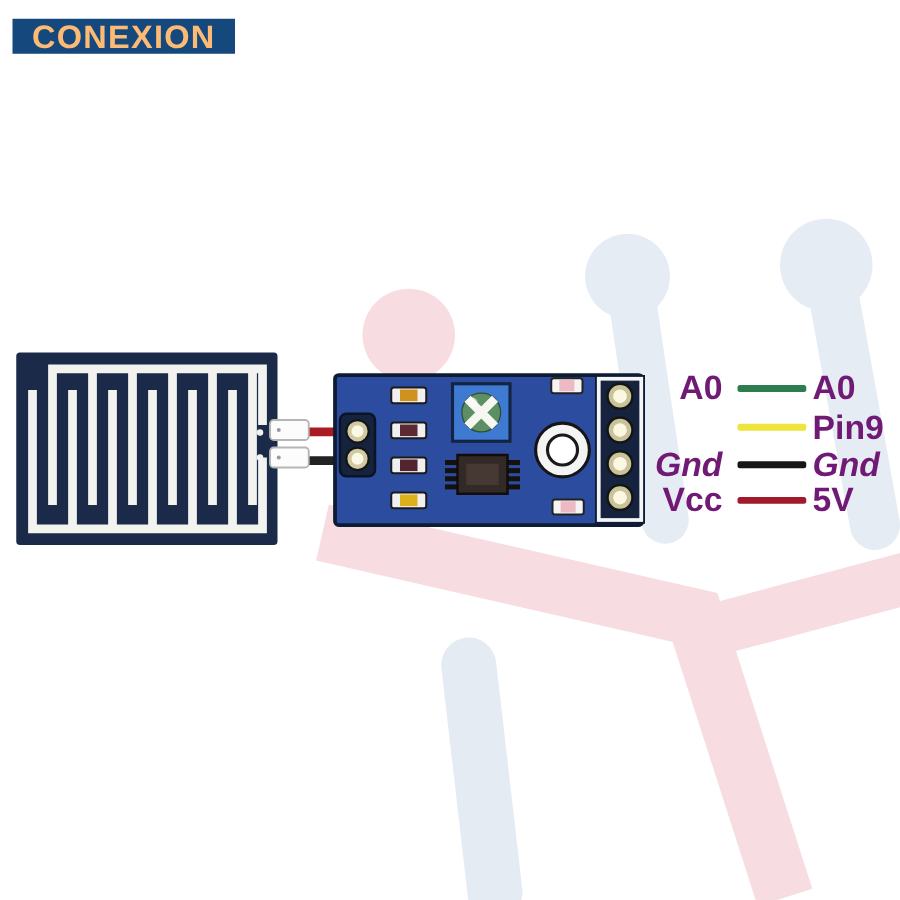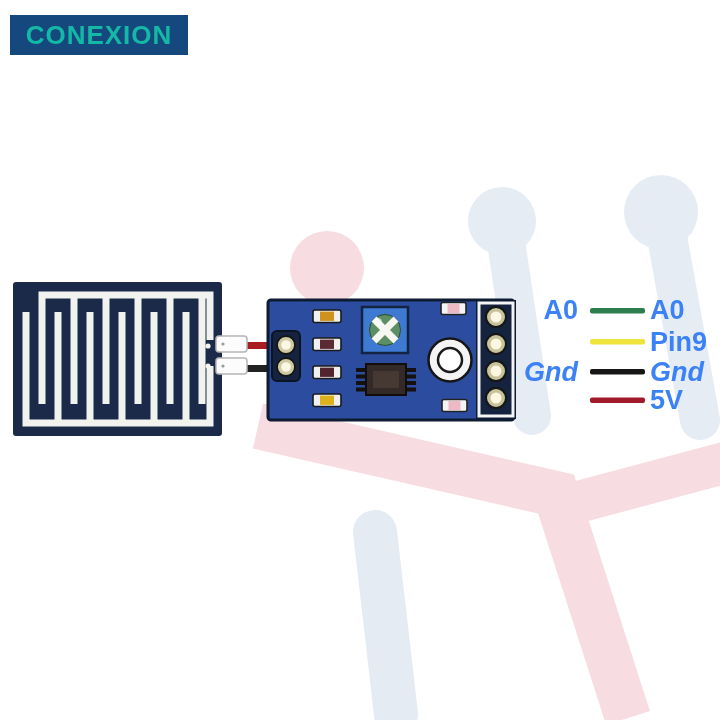--- a/index.html
+++ b/index.html
@@ -9,8 +9,8 @@
   }
   svg.layer{position:absolute;left:0;top:0;}
   .banner{
-    position:absolute;left:10px;top:15px;width:178px;height:40px;
-    background:#15497d;color:#14b8a6;display:flex;align-items:center;justify-content:center;
+    position:absolute;left:10px;top:15px;width:178px;height:28px;
+    background:#15497d;color:#fdba74;display:flex;align-items:center;justify-content:center;
     font-size:26px;font-weight:bold;letter-spacing:1px;
   }
   .pin-label{

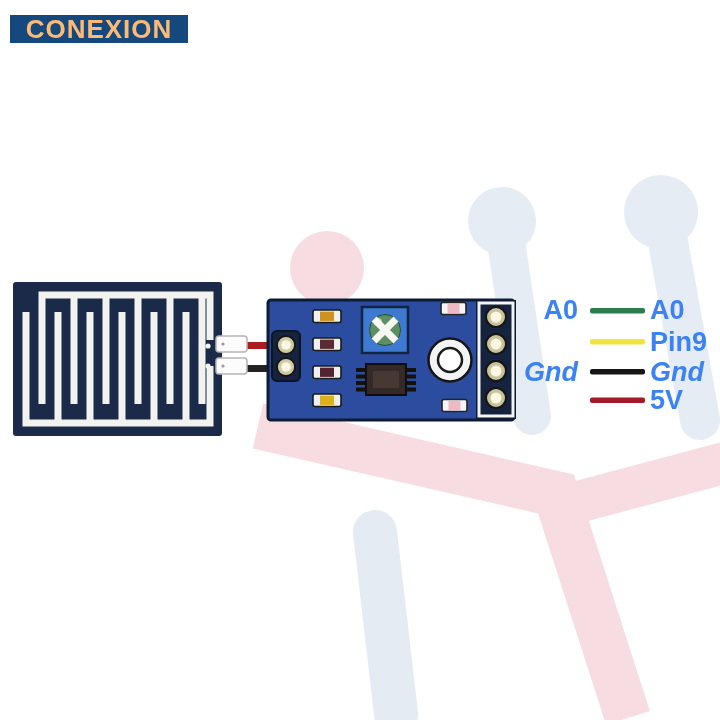--- a/index.html
+++ b/index.html
@@ -15,7 +15,7 @@
   }
   .pin-label{
     position:absolute;height:32px;line-height:32px;font-size:27px;font-weight:bold;
-    color:#3b82f6;
+    color:#701a75;
   }
   .pin-label.left{left:458px;width:120px;text-align:right;}
   .pin-label.right{left:650px;width:120px;text-align:left;}

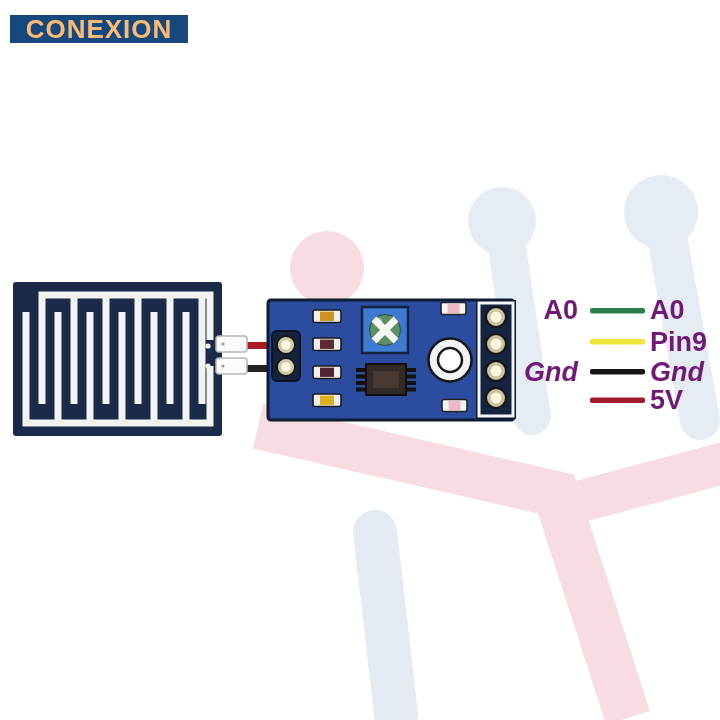--- a/index.html
+++ b/index.html
@@ -167,6 +167,7 @@
   <div class="pin-label right r1">Pin9</div>
   <div class="pin-label left r2">Gnd</div>
   <div class="pin-label right r2">Gnd</div>
+  <div class="pin-label left r3">Vcc</div>
   <div class="pin-label right r3">5V</div>
 
 </div>

